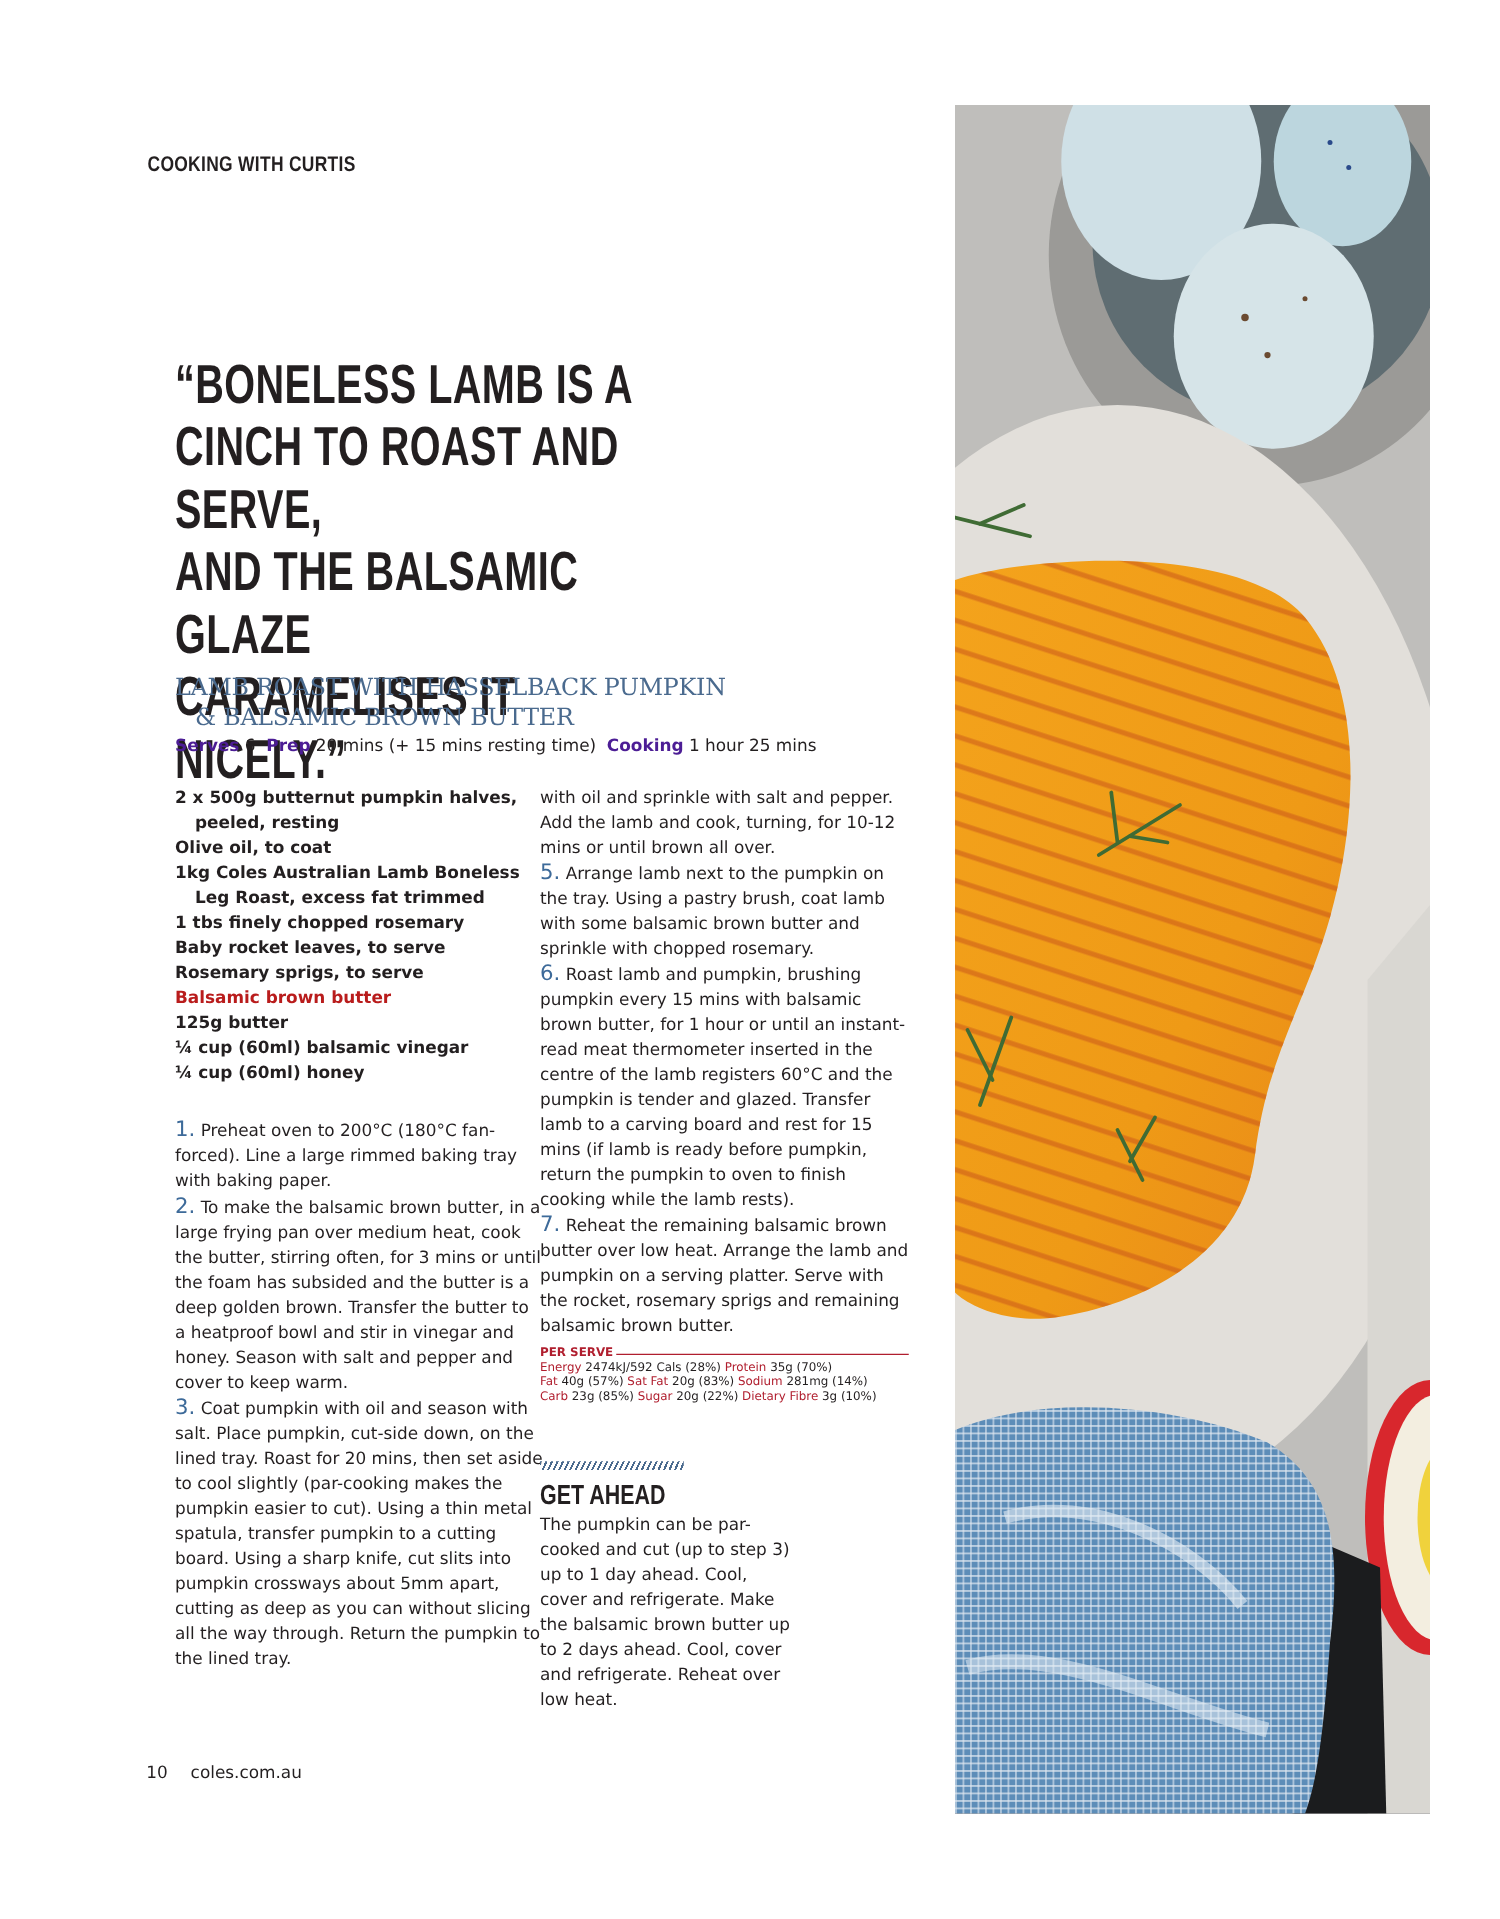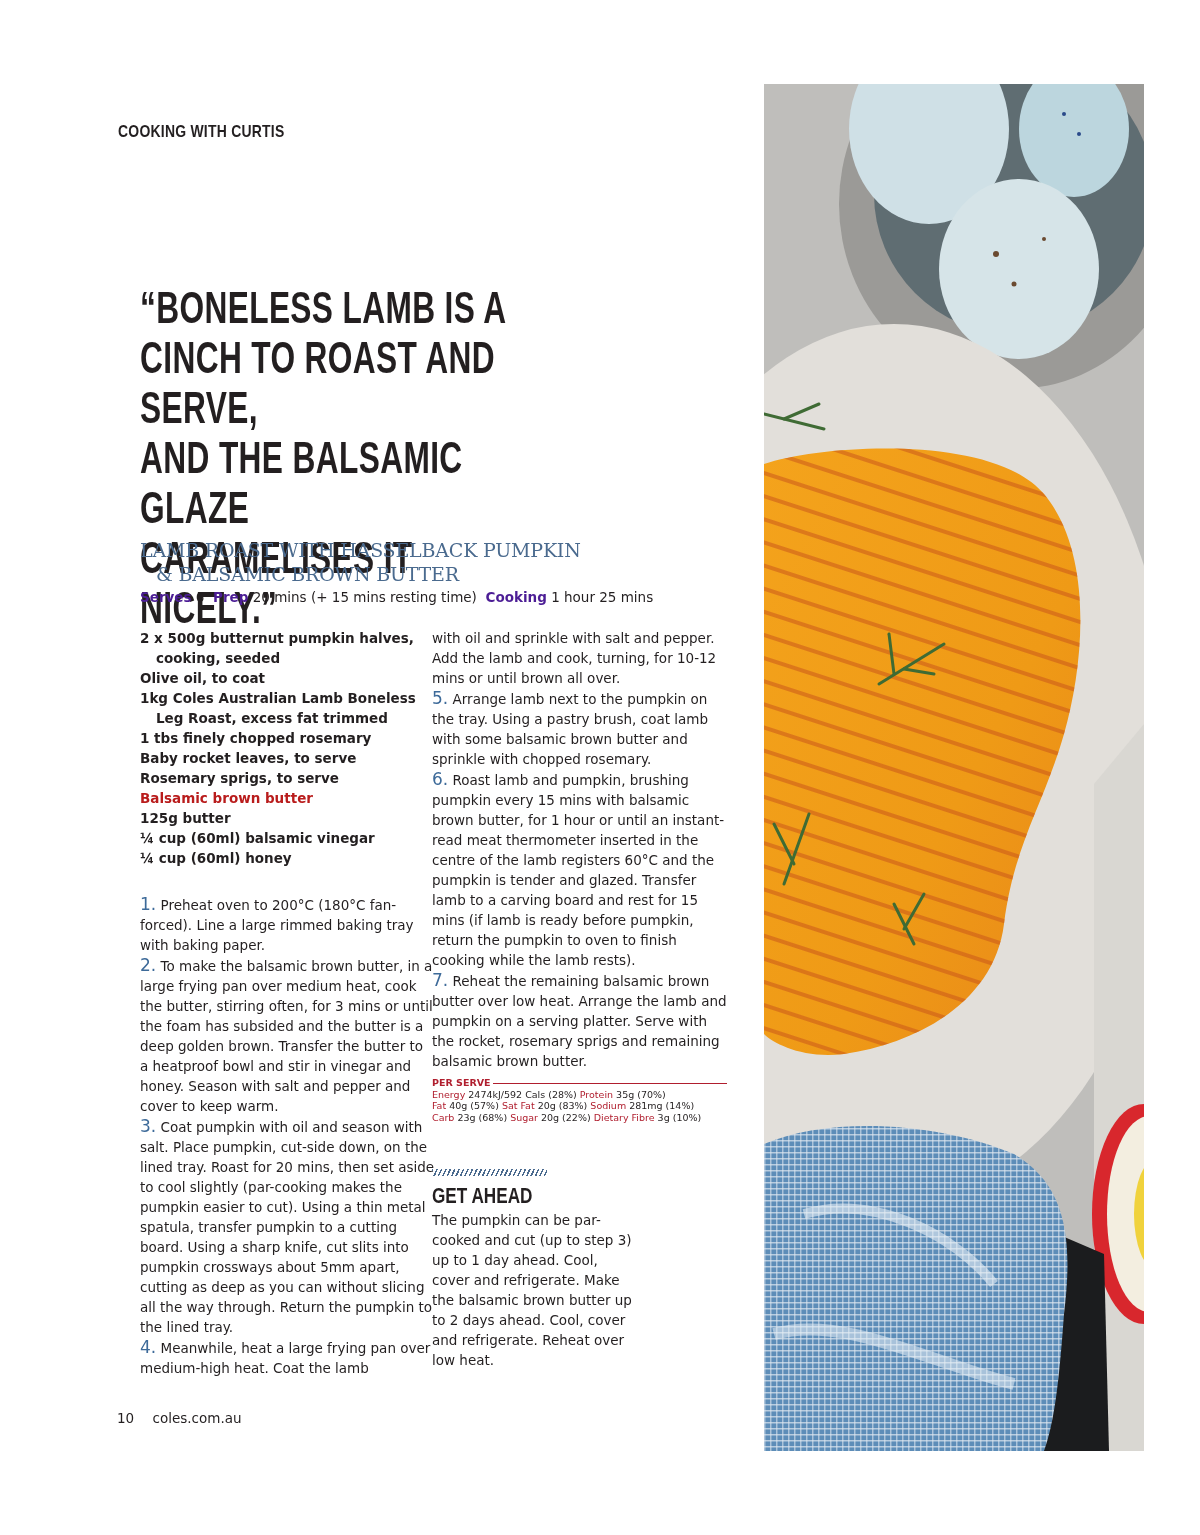--- a/index.html
+++ b/index.html
@@ -95,7 +95,7 @@
 
 <div class="col col-left">
   <div class="ing">
-    <div><span>2 x 500g butternut pumpkin halves,</span><span class="indent">cooking, seeded</span></div>
+    <div><span>2 x 500g butternut pumpkin halves,</span><span class="indent">peeled, resting</span></div>
     <div>Olive oil, to coat</div>
     <div><span>1kg Coles Australian Lamb Boneless</span><span class="indent">Leg Roast, excess fat trimmed</span></div>
     <div>1 tbs finely chopped rosemary</div>

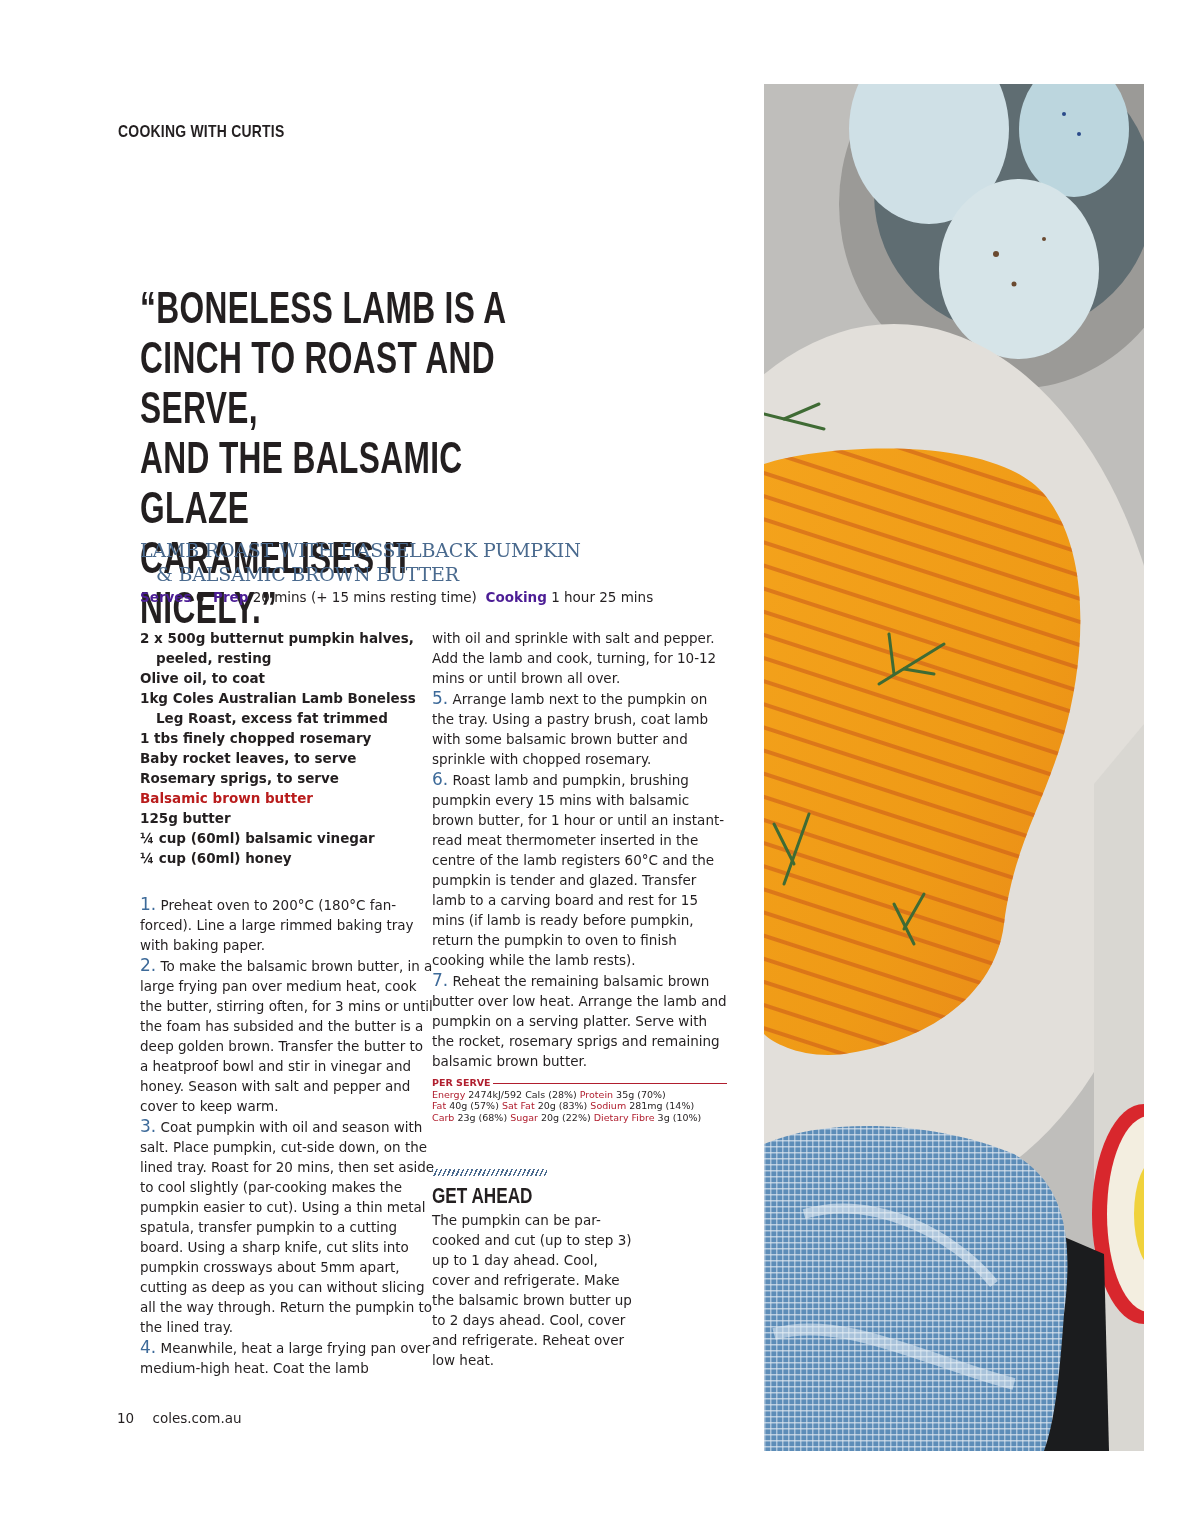--- a/index.html
+++ b/index.html
@@ -136,7 +136,7 @@
       <span class="nut-k">Sodium</span> <span>281mg (14%)</span>
     </div>
     <div>
-      <span class="nut-k">Carb</span> <span>23g (68%)</span>
+      <span class="nut-k">Carb</span> <span>23g (85%)</span>
       <span class="nut-k">Sugar</span> <span>20g (22%)</span>
       <span class="nut-k">Dietary Fibre</span> <span>3g (10%)</span>
     </div>

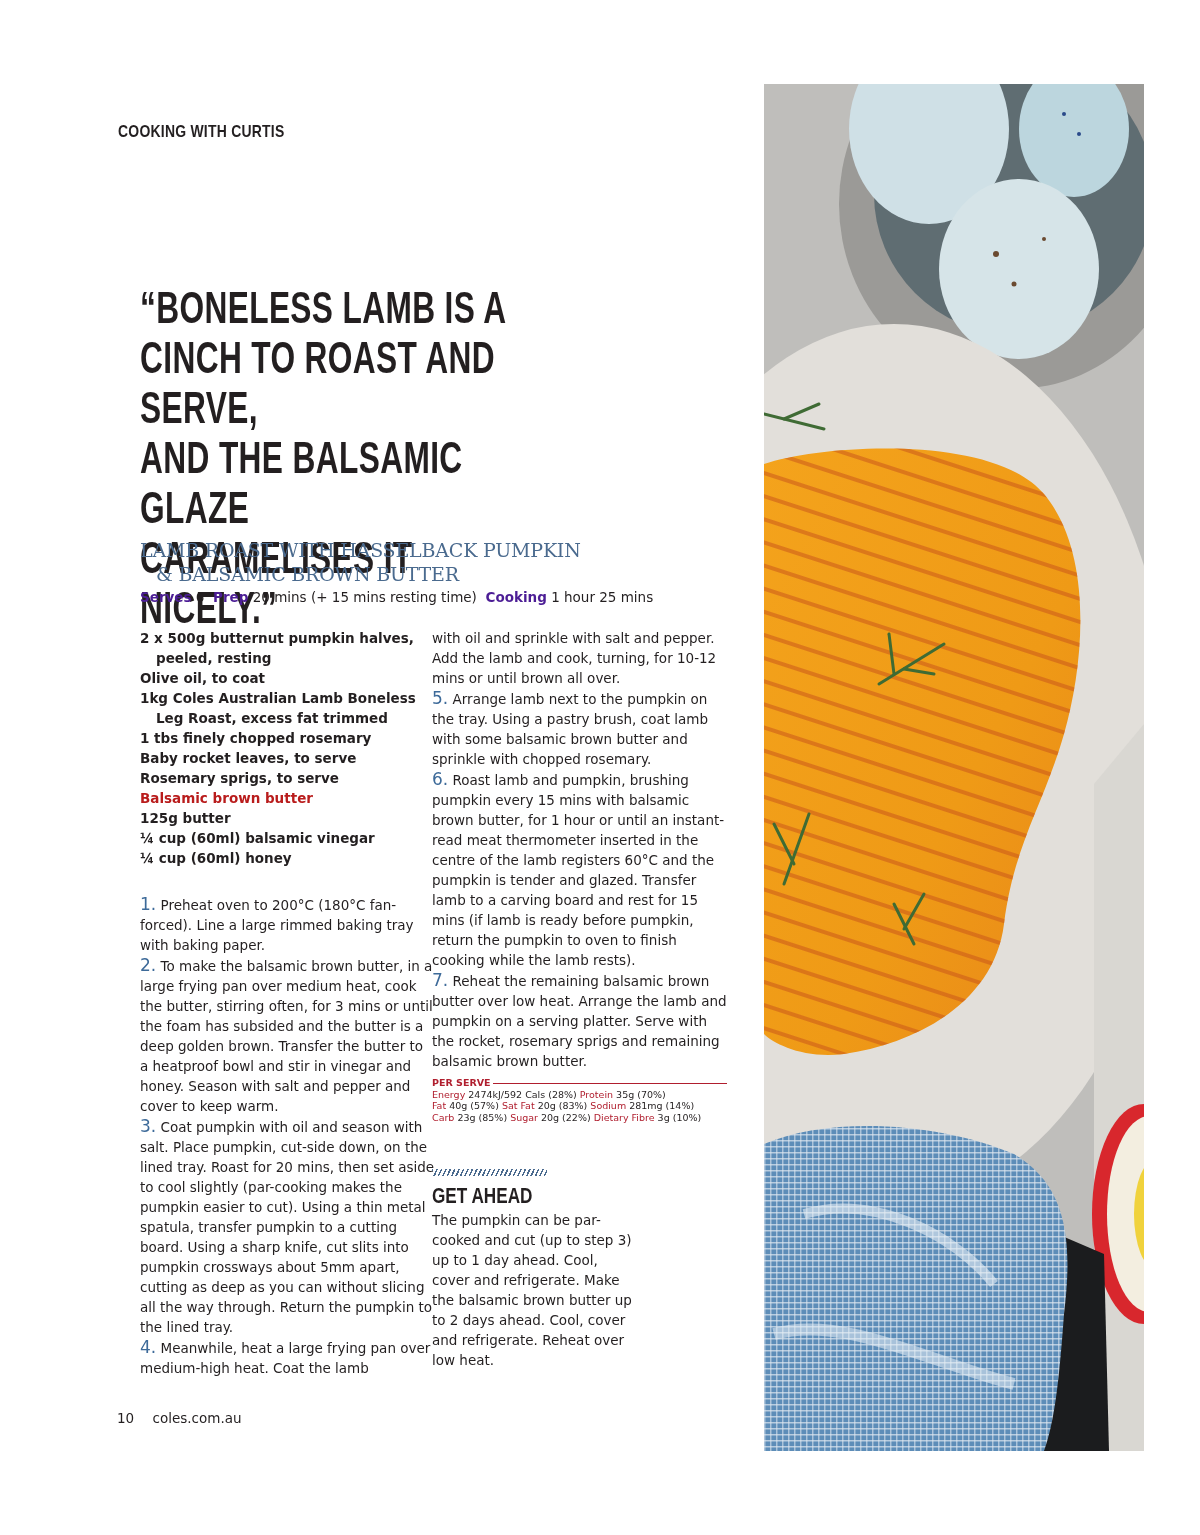--- a/index.html
+++ b/index.html
@@ -111,7 +111,6 @@
     <p><span class="step-num">1.</span> <span>Preheat oven to 200°C (180°C fan-forced). Line a large rimmed baking tray with baking paper.</span></p>
     <p><span class="step-num">2.</span> <span>To make the balsamic brown butter, in a large frying pan over medium heat, cook the butter, stirring often, for 3 mins or until the foam has subsided and the butter is a deep golden brown. Transfer the butter to a heatproof bowl and stir in vinegar and honey. Season with salt and pepper and cover to keep warm.</span></p>
     <p><span class="step-num">3.</span> <span>Coat pumpkin with oil and season with salt. Place pumpkin, cut-side down, on the lined tray. Roast for 20 mins, then set aside to cool slightly (par-cooking makes the pumpkin easier to cut). Using a thin metal spatula, transfer pumpkin to a cutting board. Using a sharp knife, cut slits into pumpkin crossways about 5mm apart, cutting as deep as you can without slicing all the way through. Return the pumpkin to the lined tray.</span></p>
-    <p><span class="step-num">4.</span> <span>Meanwhile, heat a large frying pan over medium-high heat. Coat the lamb</span></p>
   </div>
 </div>
 

